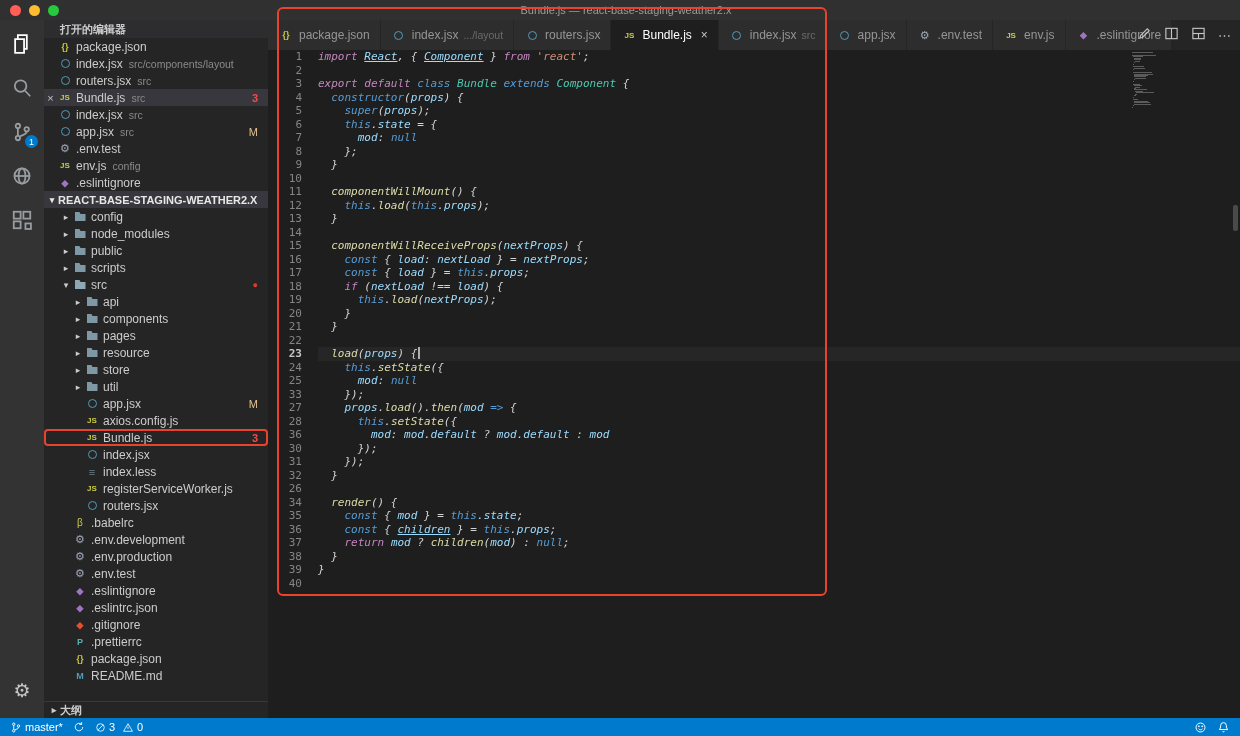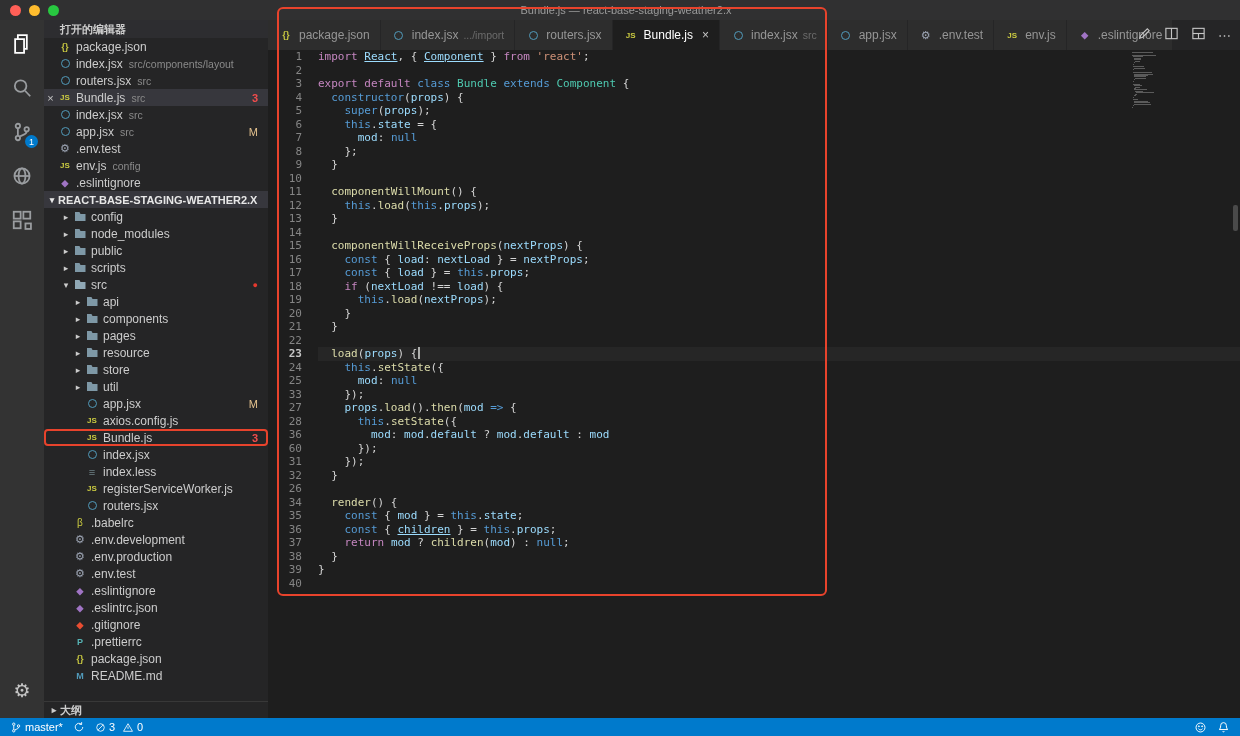--- a/index.html
+++ b/index.html
@@ -380,7 +380,7 @@
             <div class="tab">
               <span class="ic ic-react"></span>
               <span class="label">index.jsx</span>
-              <span class="detail">.../import</span>
+              <span class="detail">.../layout</span>
             </div>
             <div class="tab">
               <span class="ic ic-react"></span>

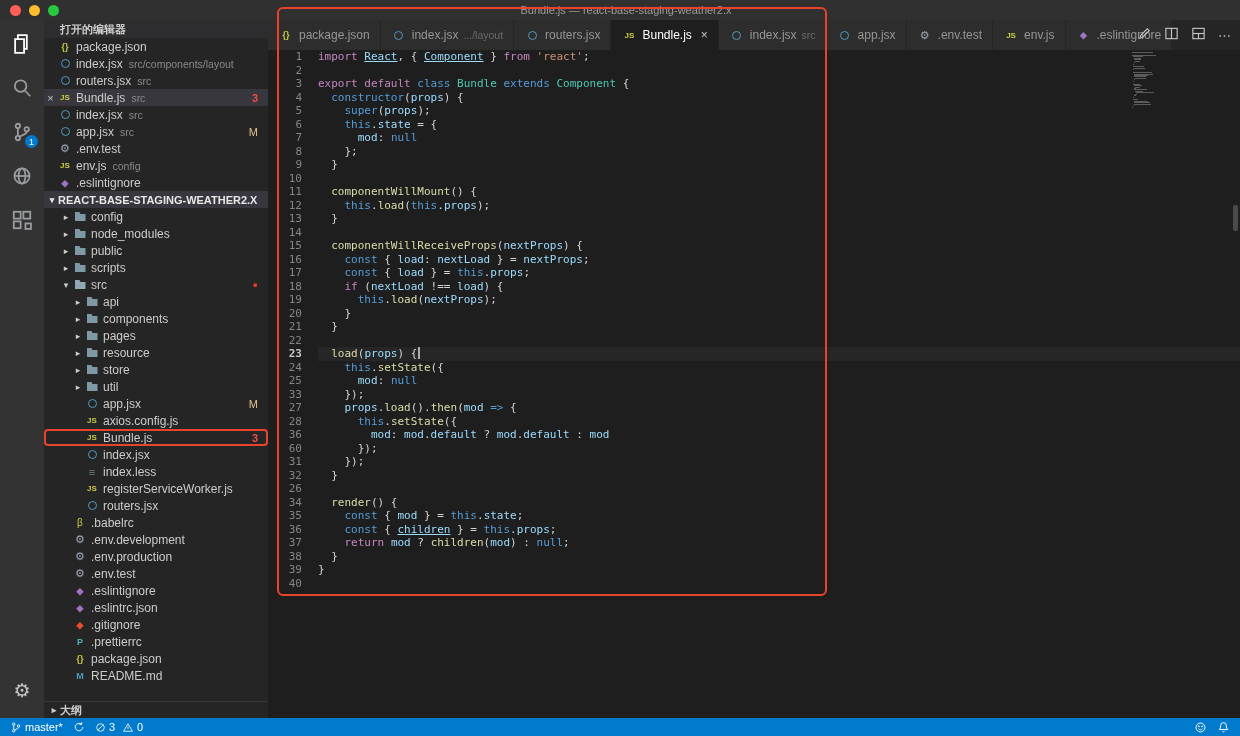--- a/index.html
+++ b/index.html
@@ -76,7 +76,7 @@
   .gutter { width:46px; flex:none; text-align:right; padding-right:12px; color:#858585; }
   .gutter .ln { height:13.5px; }
   .gutter .ln.act { color:#c6c6c6;font-weight:bold; }
-  .code { flex:1; white-space:pre; color:#d4d4d4; padding-left:4px; }
+  .code { flex:1; white-space:pre; color:#d4d4d4; padding-left:4px;font-style:italic; }
   .cline { height:13.5px; }
   .cline.cur { background:rgba(255,255,255,0.04); }
   .tk-k{color:#c586c0} .tk-b{color:#569cd6} .tk-t{color:#4ec9b0} .tk-f{color:#dcdcaa}

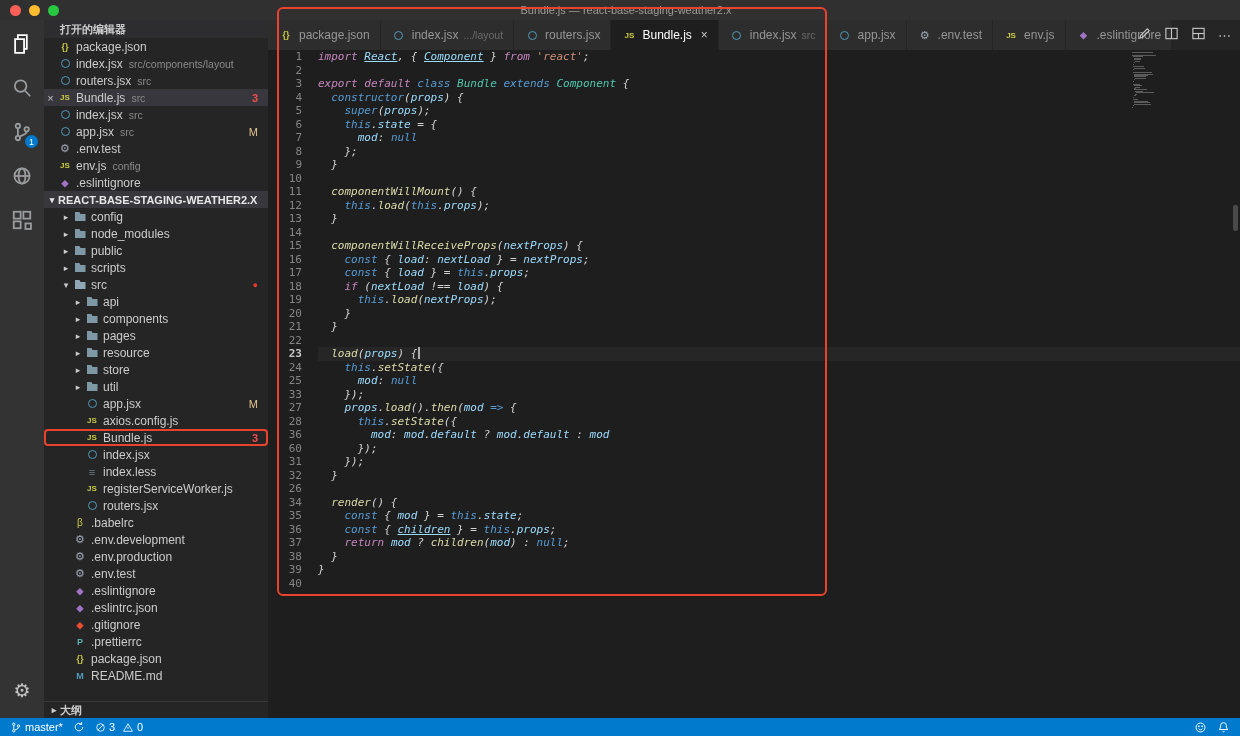--- a/index.html
+++ b/index.html
@@ -460,7 +460,7 @@
             <div class="ln">27</div>
             <div class="ln">28</div>
             <div class="ln">36</div>
-            <div class="ln">60</div>
+            <div class="ln">30</div>
             <div class="ln">31</div>
             <div class="ln">32</div>
             <div class="ln">26</div>

